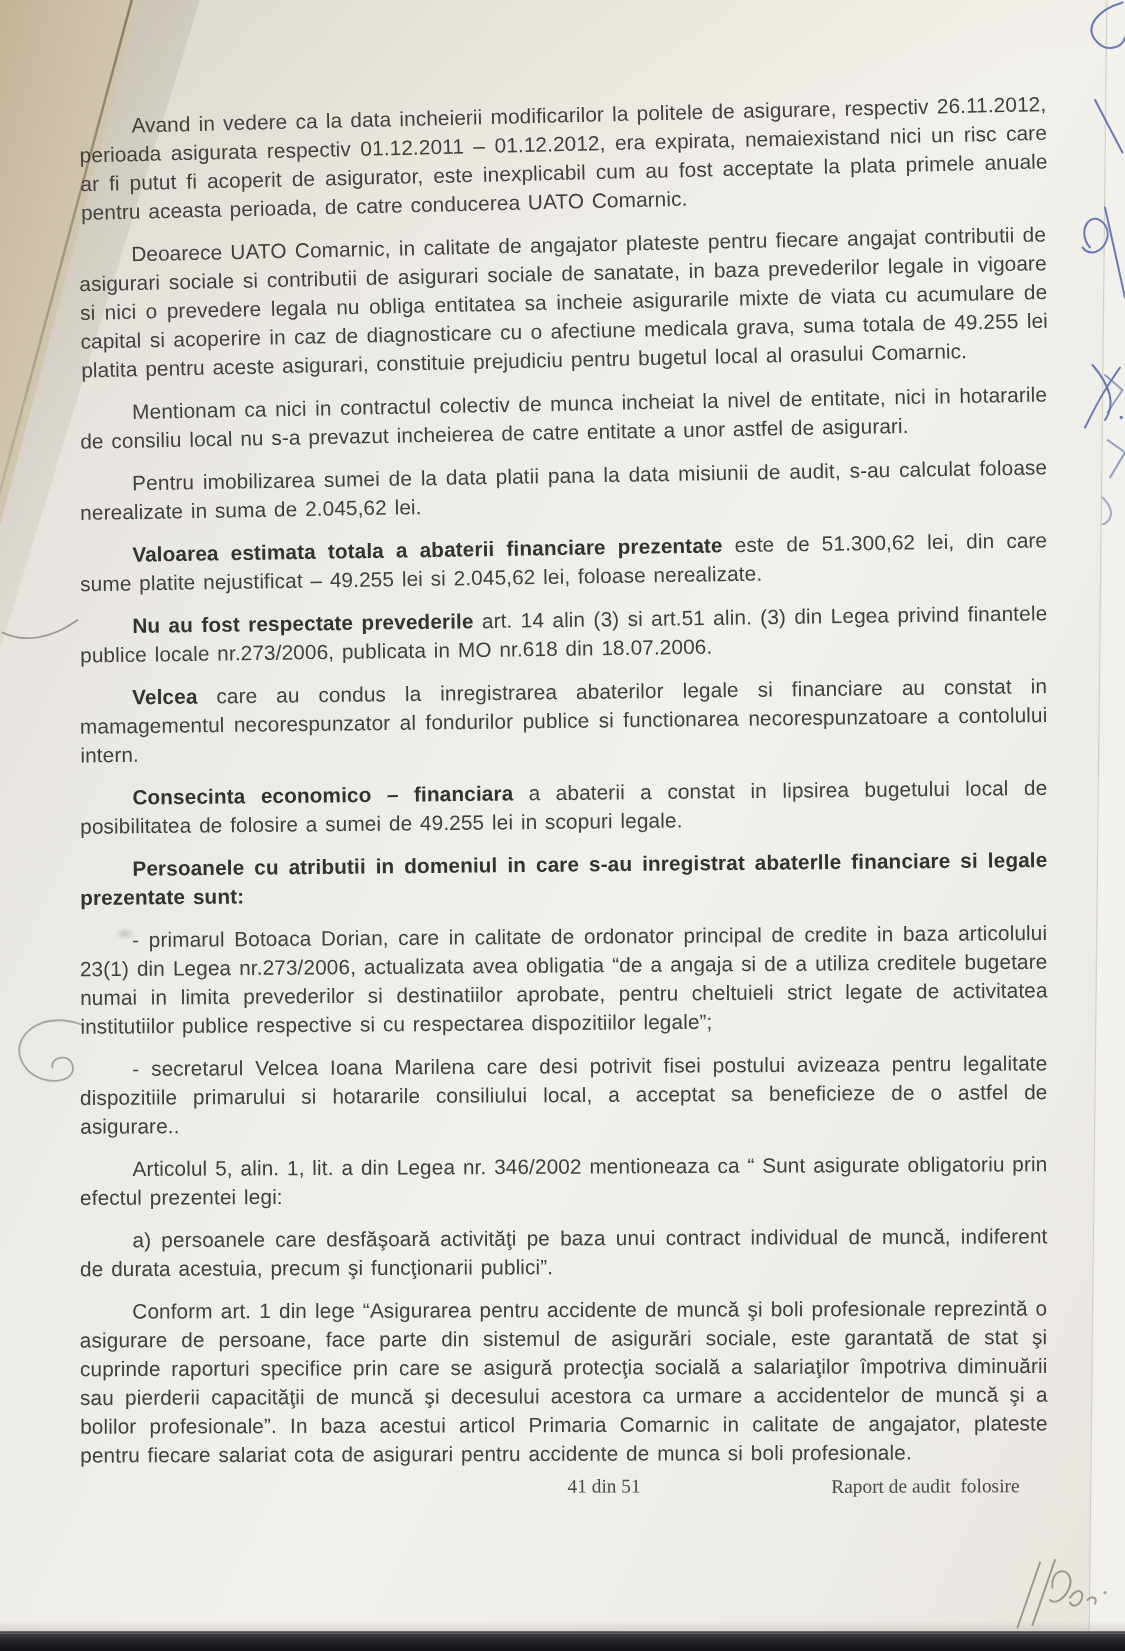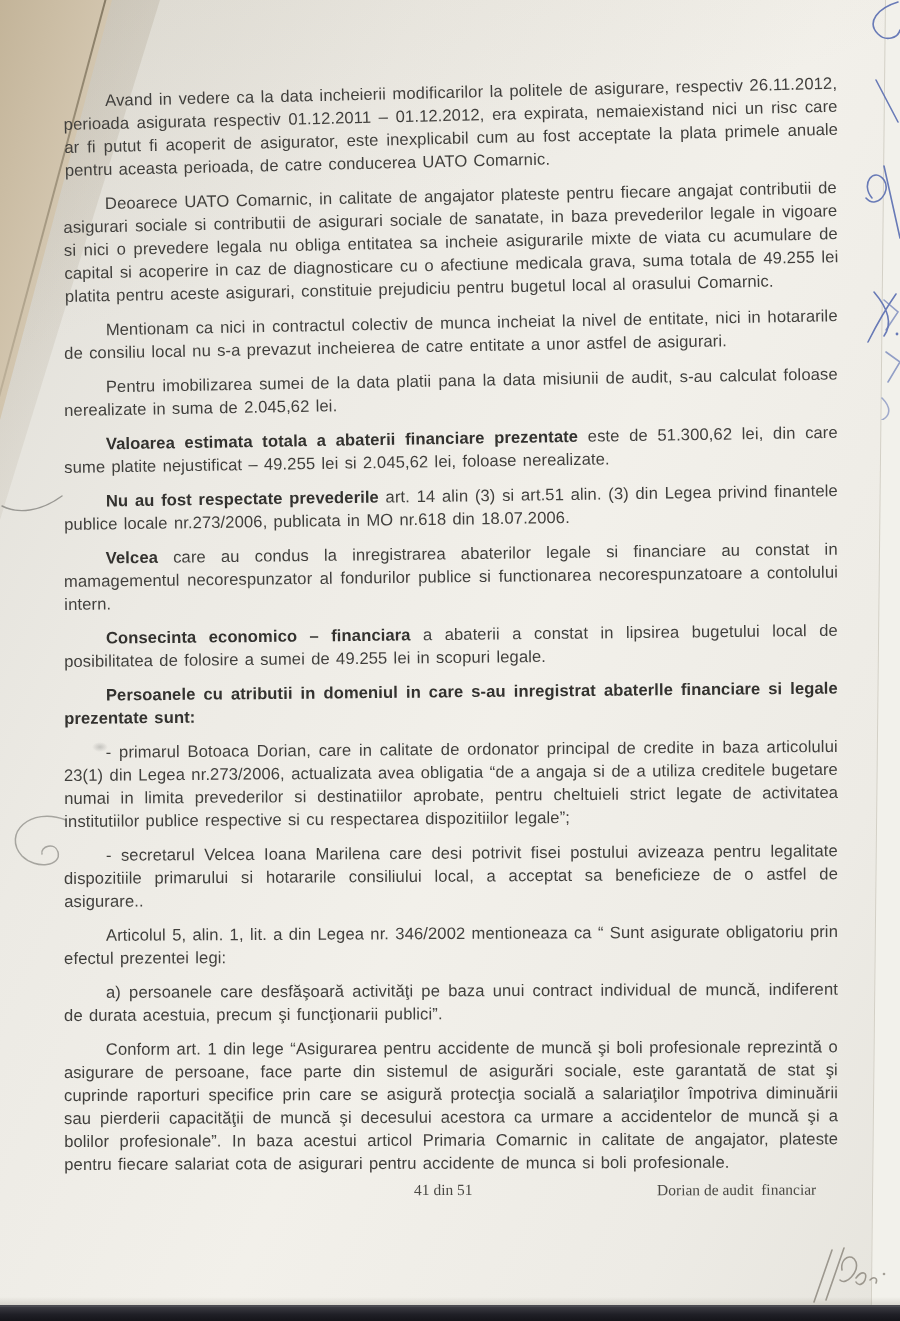--- a/index.html
+++ b/index.html
@@ -84,7 +84,7 @@
     font-family: "Liberation Serif", serif; font-size: 15.5px; color: #4a4944;
     white-space: pre; transform: rotate(-0.25deg);
   }
-  .footer-page { left: 414px; }
+  .footer-page { left: 454px; }
   .footer-label { right: 84px; }
 </style>
 </head>

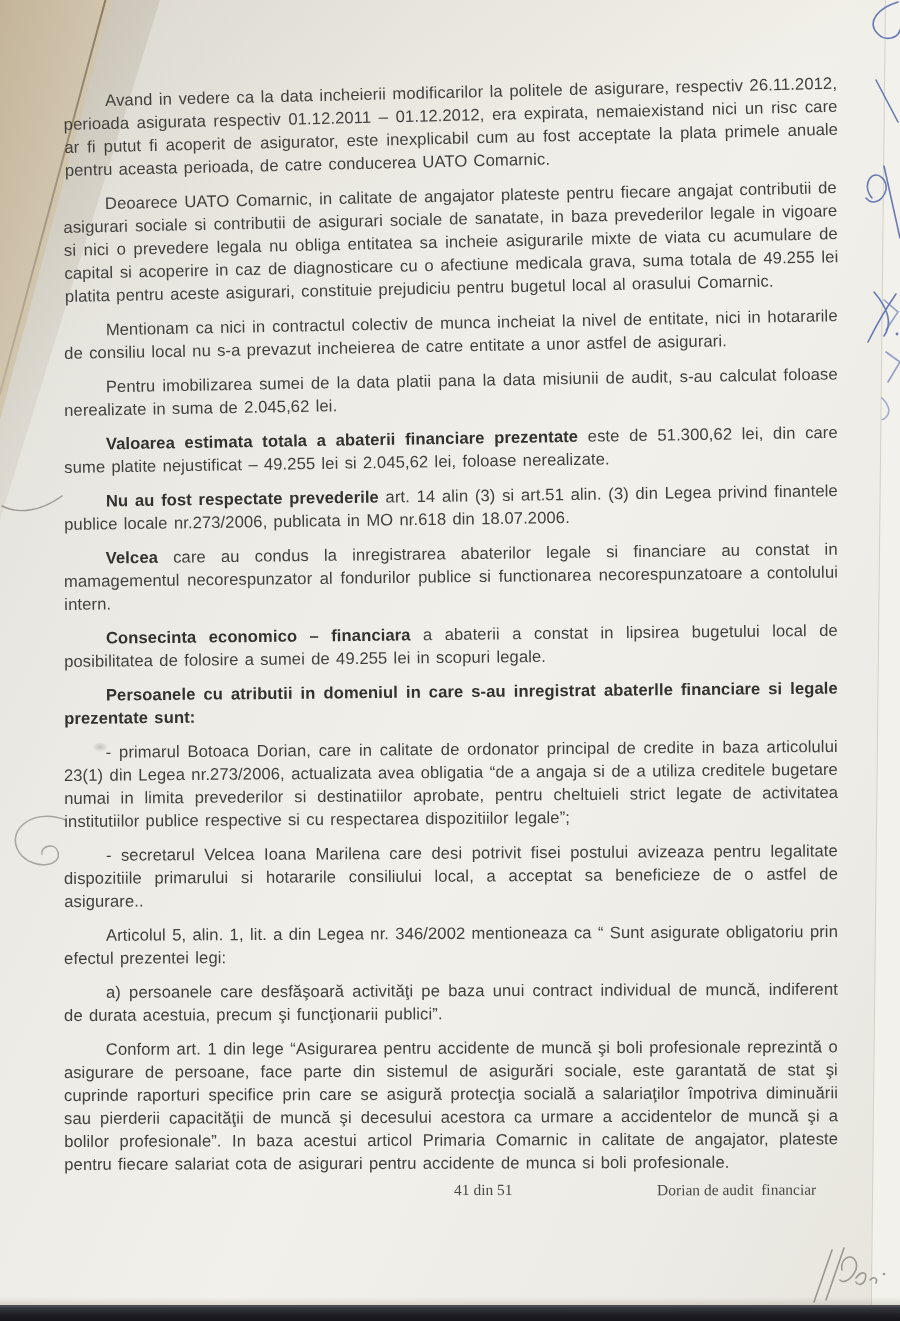--- a/index.html
+++ b/index.html
@@ -138,7 +138,7 @@
   </div>
 
   <span class="footer-page">41 din 51</span>
-  <span class="footer-label">Dorian de audit  financiar</span>
+  <span class="footer-label">Raport de audit  folosire</span>
 
   <svg class="pencil-signature" width="92" height="68" viewBox="0 0 92 68">
     <g fill="none" stroke="#8f8a80" stroke-width="1.6" stroke-linecap="round" opacity="0.85">

